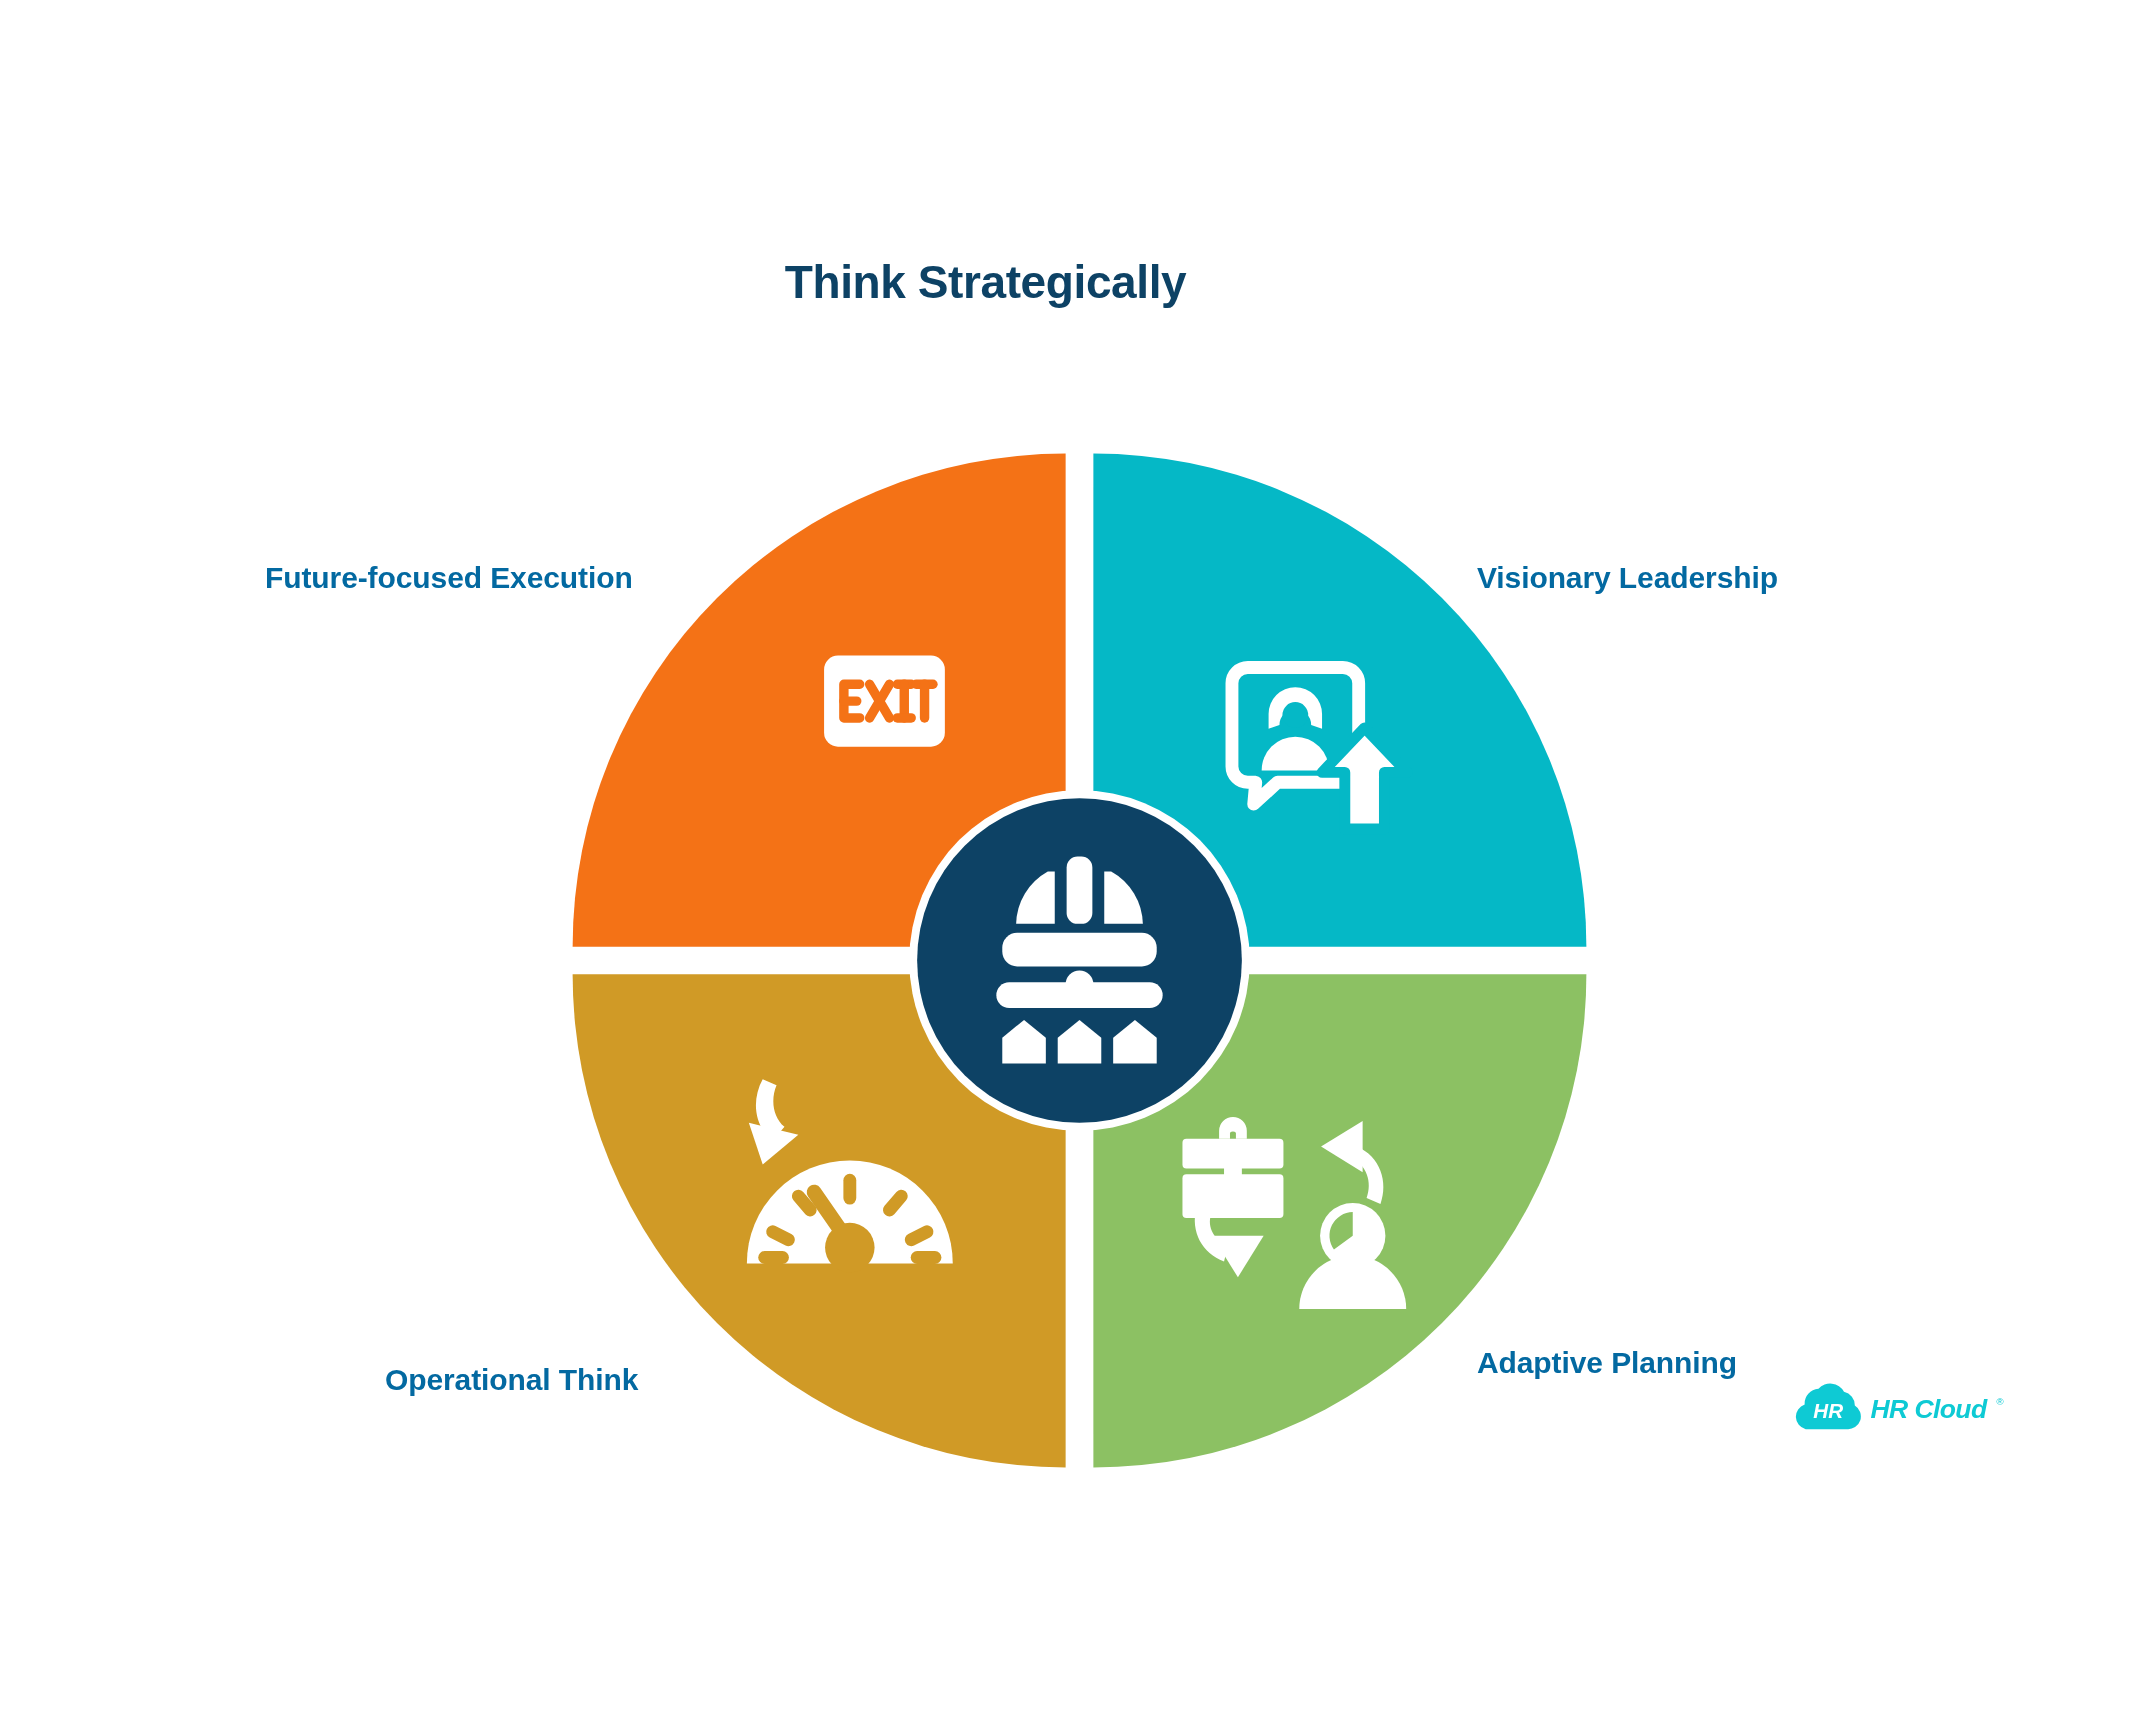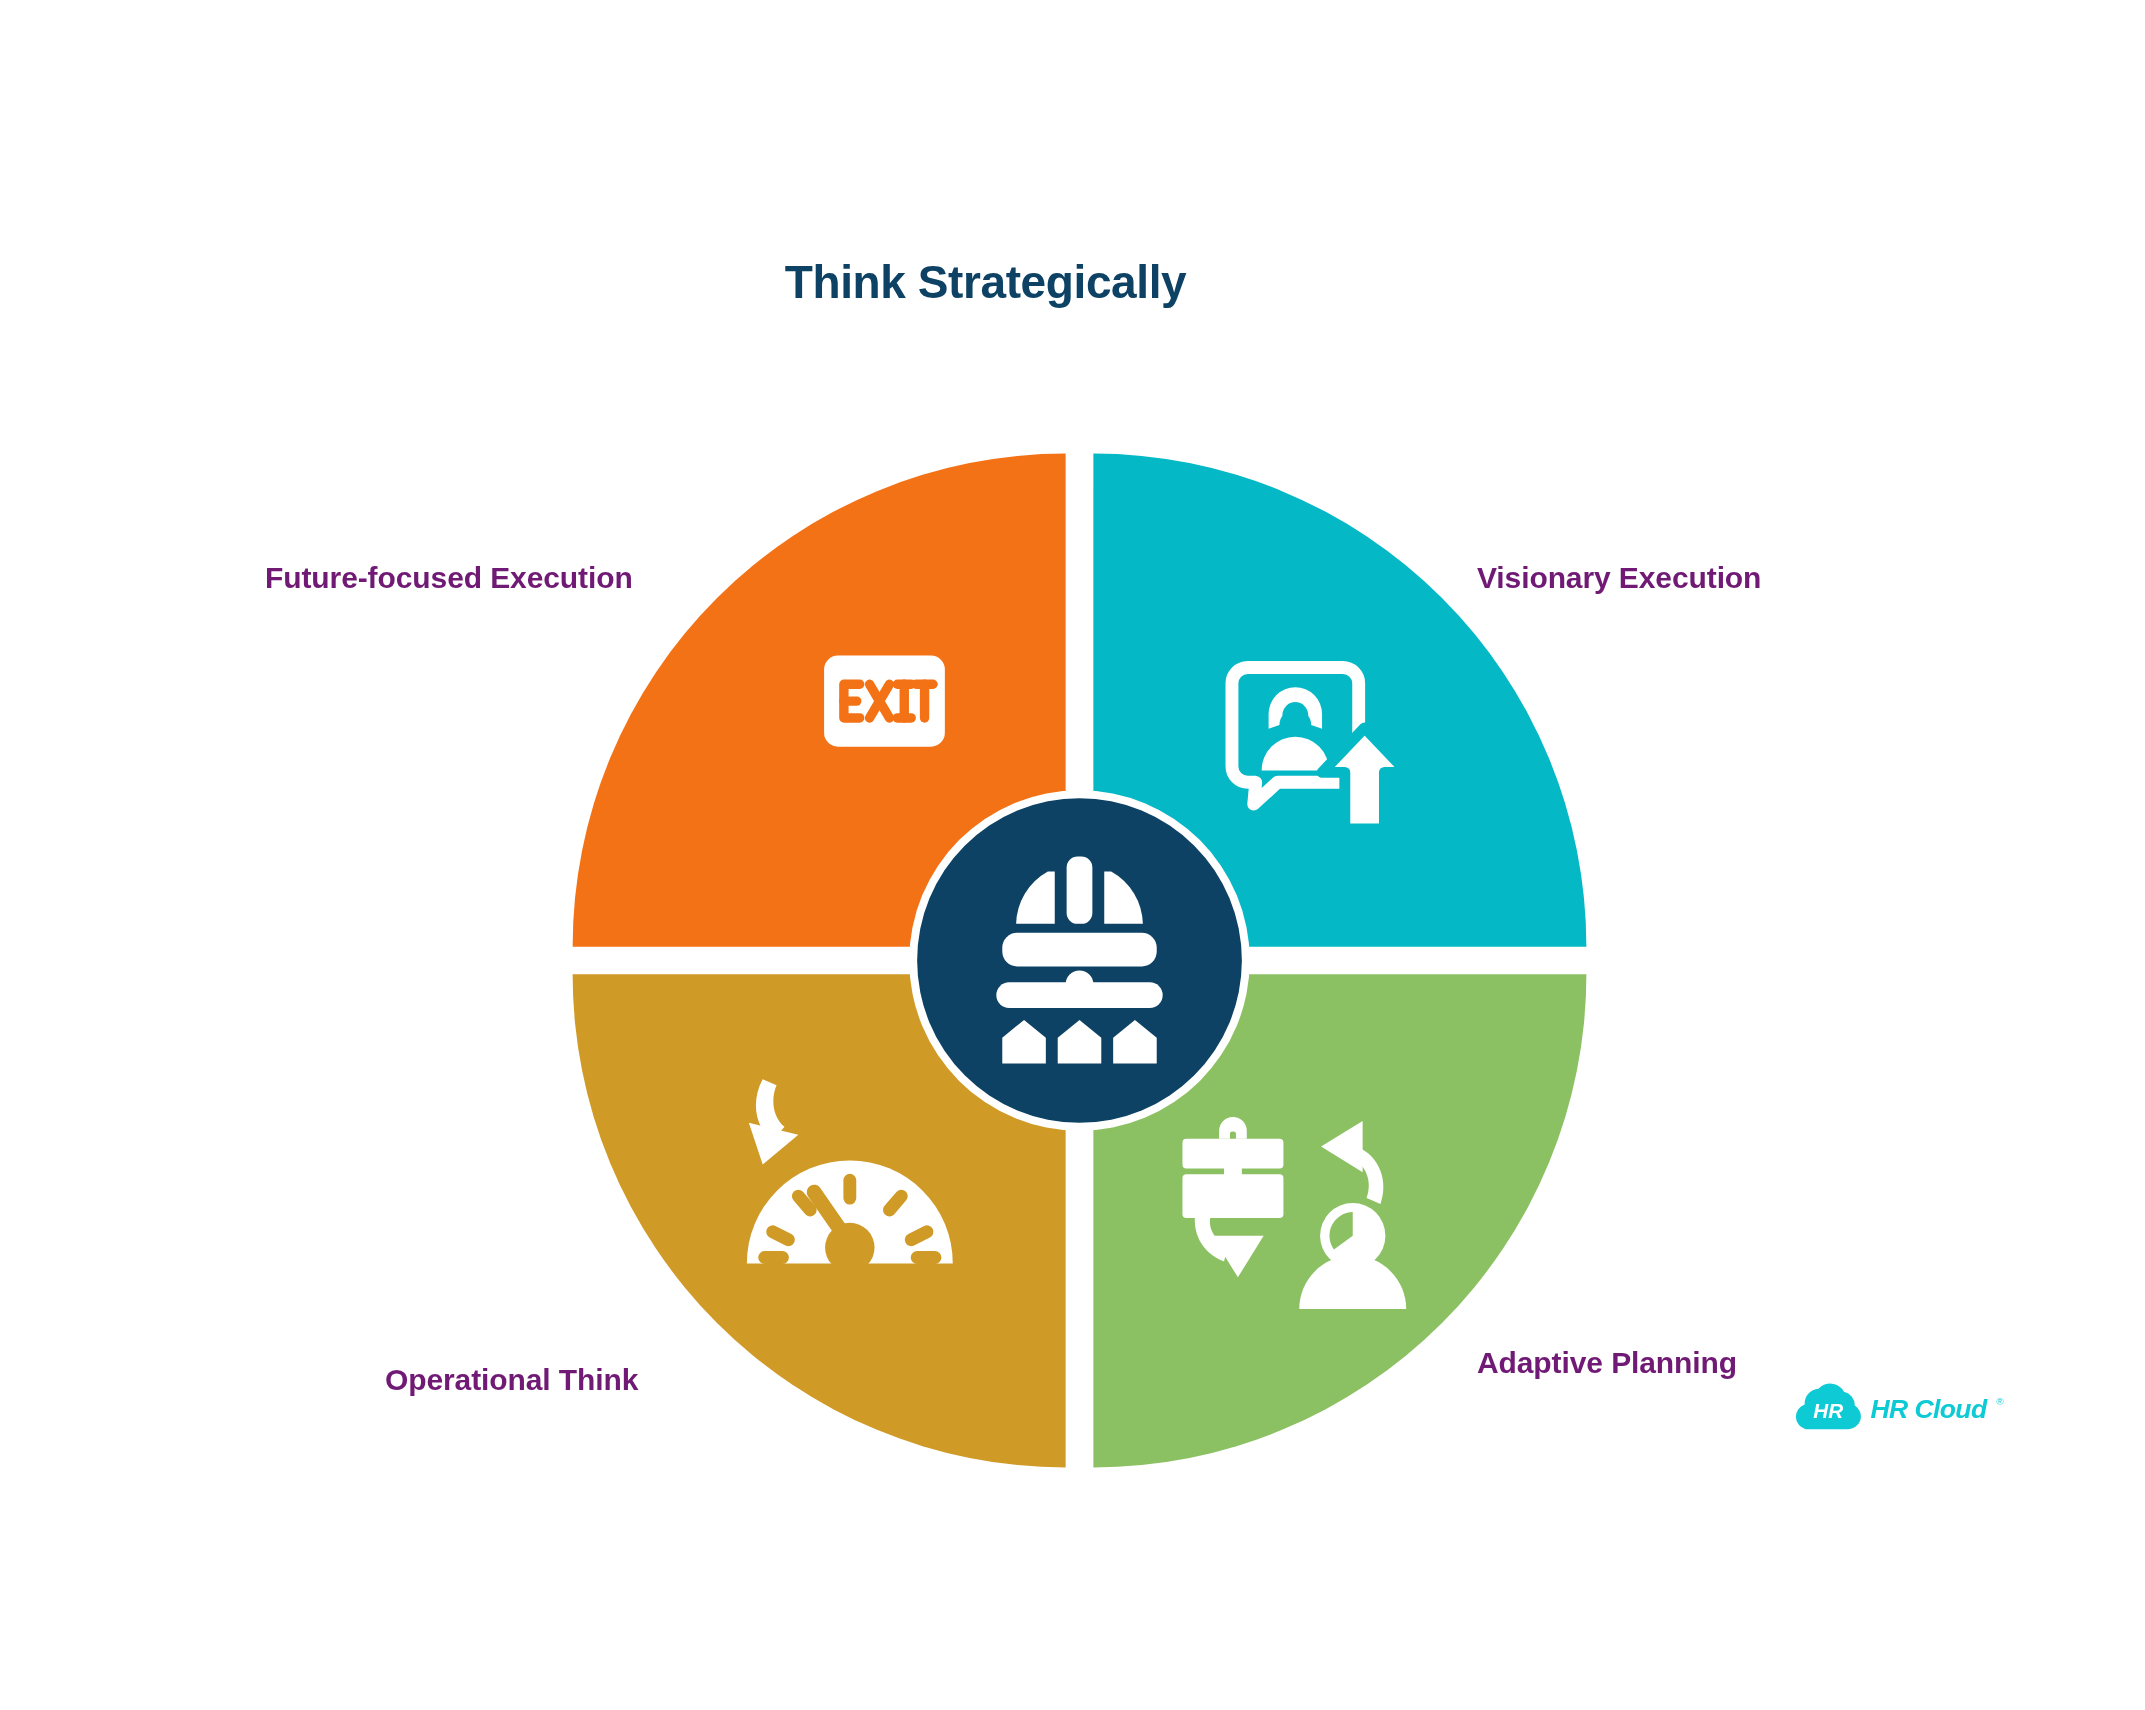--- a/index.html
+++ b/index.html
@@ -48,7 +48,7 @@
     position: absolute;
     font-size: 30px;
     font-weight: bold;
-    color: #701a75;
+    color: #0369a1;
     letter-spacing: -0.1px;
     white-space: nowrap;
     line-height: 1.1;

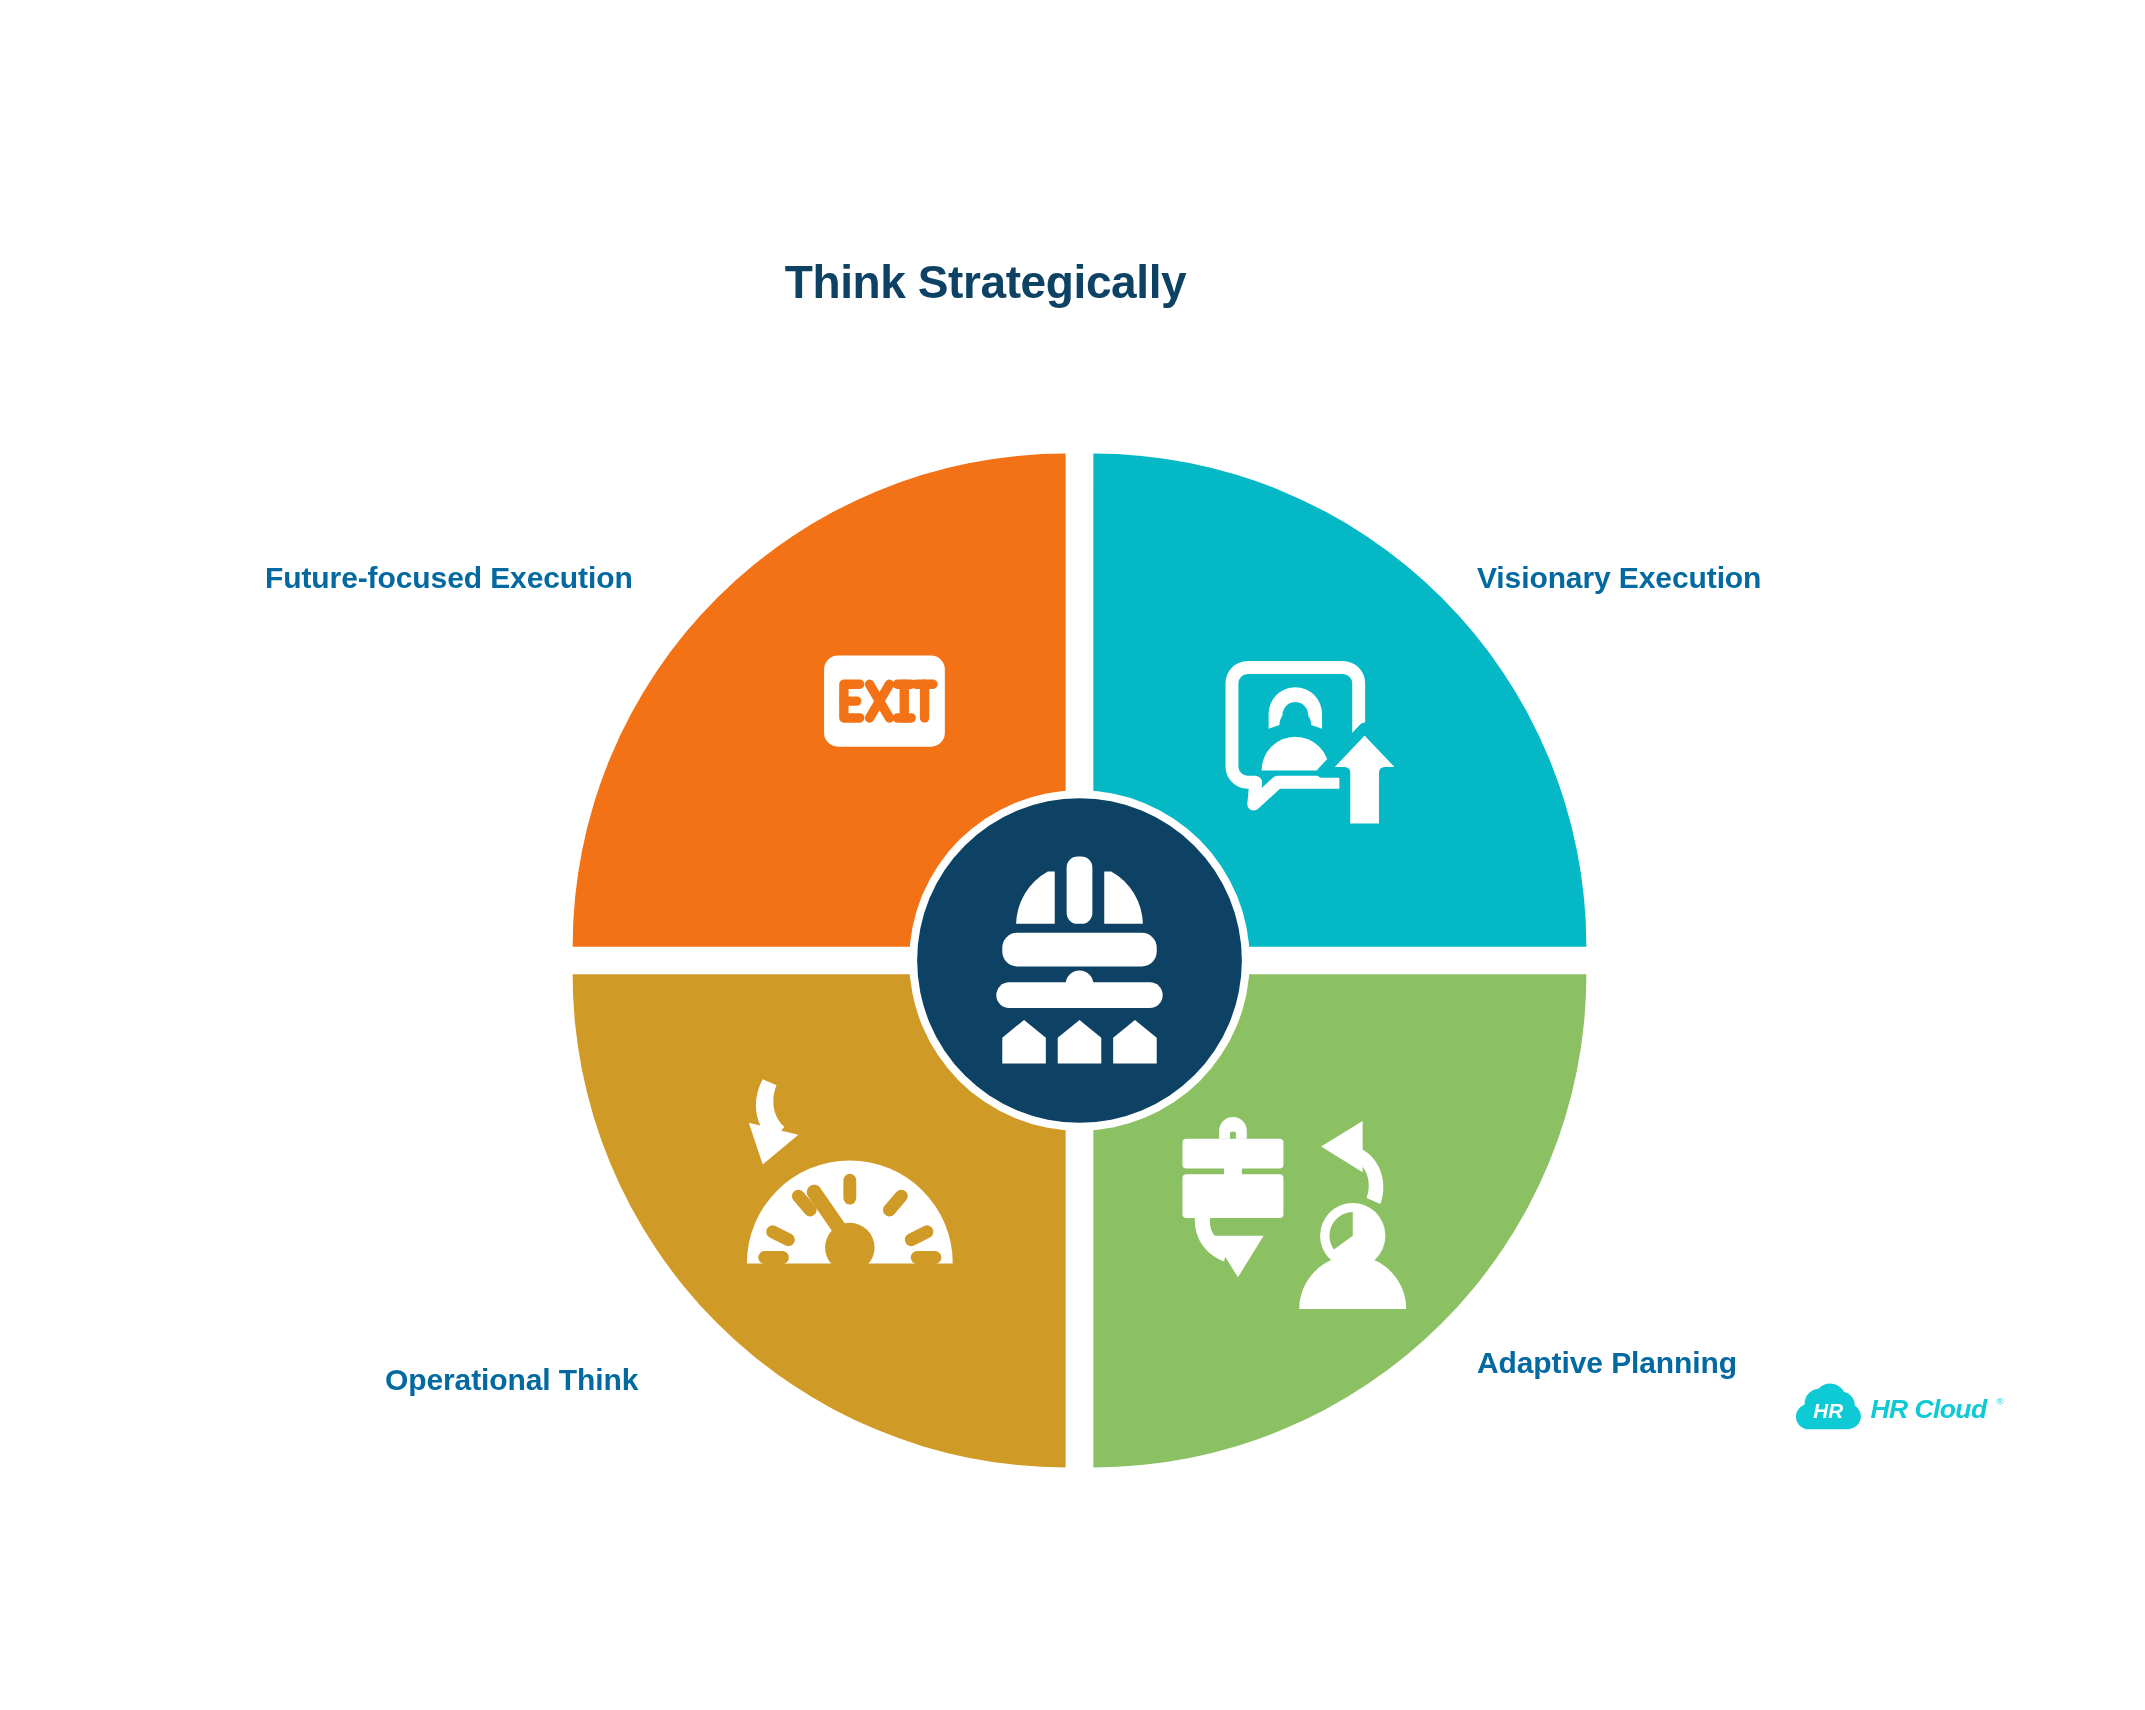--- a/index.html
+++ b/index.html
@@ -221,7 +221,7 @@
 
 <div class="quad-label" id="label-future">Future-focused Execution</div>
 
-<div class="quad-label" id="label-visionary">Visionary Execution</div>
+<div class="quad-label" id="label-visionary">Visionary Leadership</div>
 
 <div class="quad-label" id="label-adaptive">Adaptive Planning</div>
 

